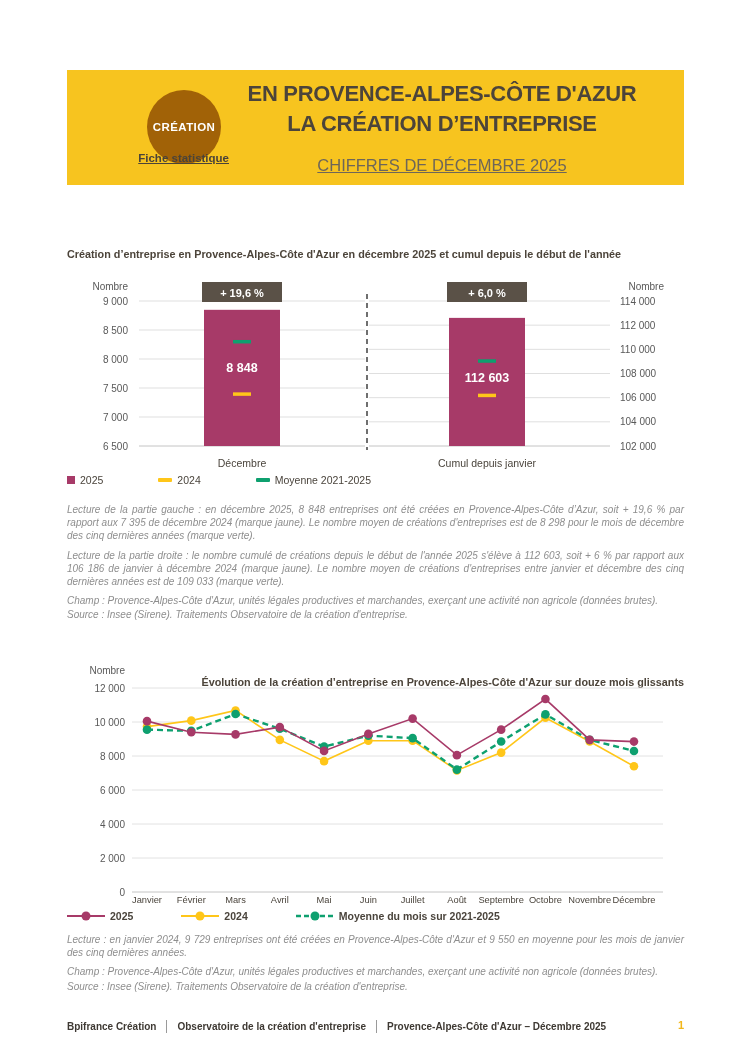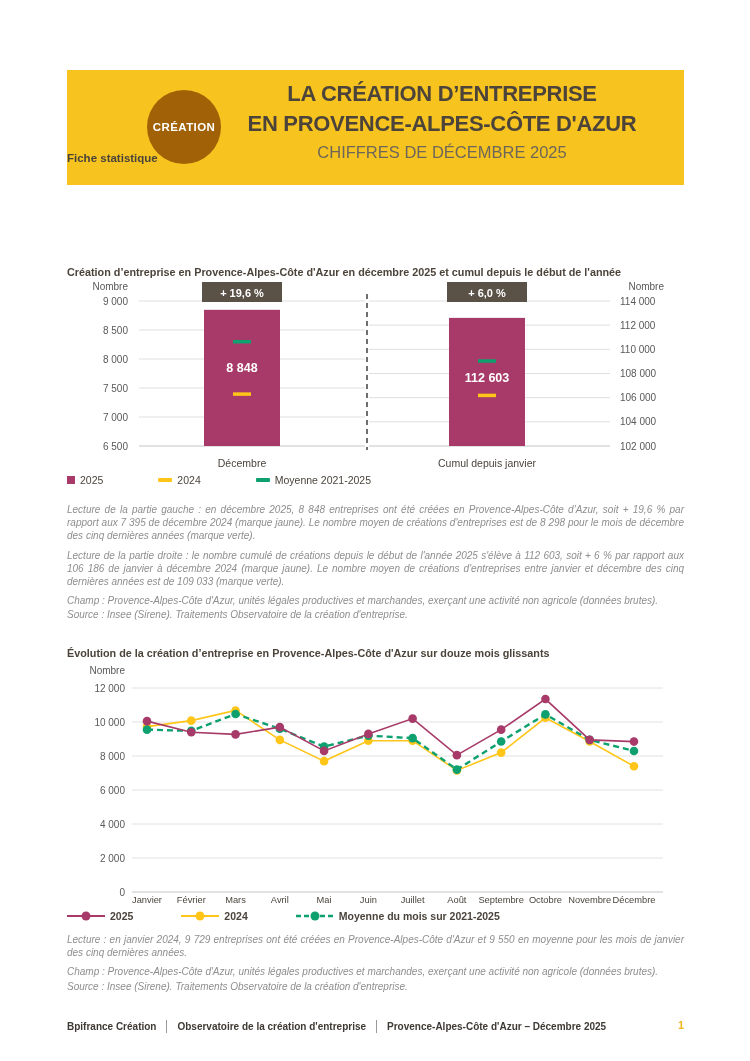--- a/index.html
+++ b/index.html
@@ -62,8 +62,8 @@
     </div>
     <div class="fiche">Fiche statistique</div>
     <div class="titles">
+      <div class="t1">EN PROVENCE-ALPES-CÔTE D'AZUR</div>
       <div class="t1">LA CRÉATION D’ENTREPRISE</div>
-      <div class="t1">EN PROVENCE-ALPES-CÔTE D'AZUR</div>
       <div class="t2">CHIFFRES DE DÉCEMBRE 2025</div>
     </div>
   </div>

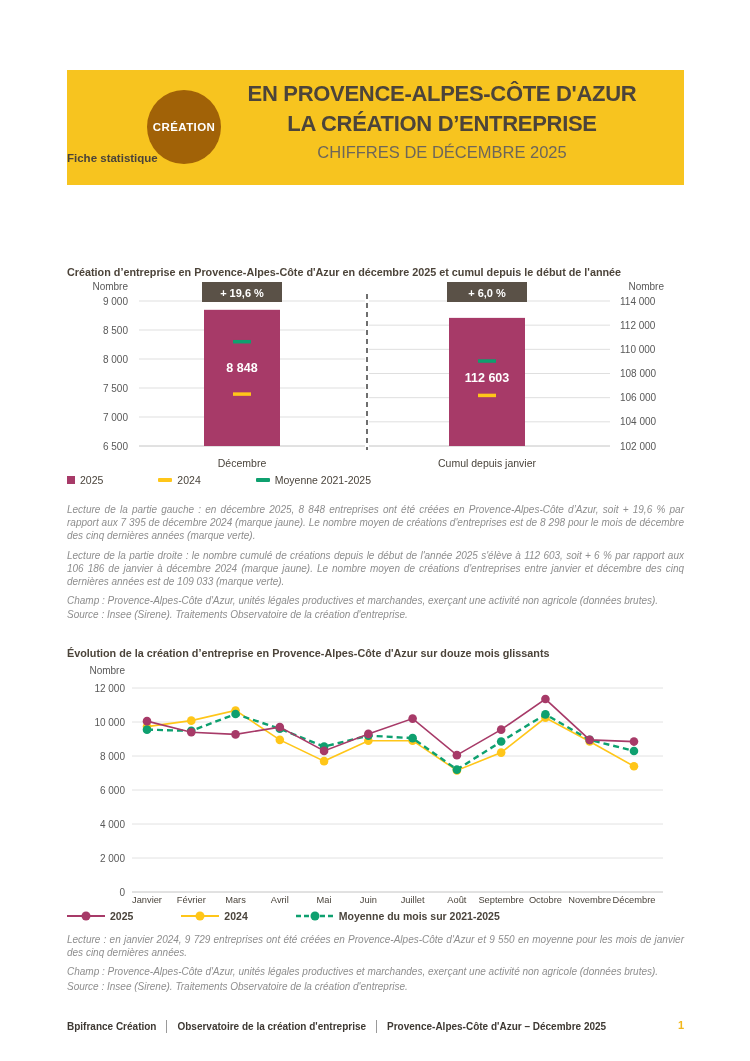--- a/index.html
+++ b/index.html
@@ -14,8 +14,8 @@
               font-weight:bold;font-size:13px;color:#3F3933;}
   .logo-dark{left:80px;top:20px;width:74px;height:74px;background:#a16207;
              font-weight:bold;font-size:11.5px;color:#FFFFFF;letter-spacing:.4px;}
-  .fiche{position:absolute;left:0;top:82px;width:162px;text-align:left;
-         font-weight:bold;font-size:11.5px;color:#4A4339;}
+  .fiche{position:absolute;left:0;top:82px;width:162px;text-align:right;
+         font-weight:bold;font-size:11.5px;color:#4A4339;text-decoration:underline;}
   .titles{position:absolute;left:150px;top:9px;width:450px;text-align:center;}
   .t1{font-size:22px;font-weight:bold;color:#4C443A;line-height:30px;letter-spacing:-.3px;}
   .t2{font-size:16.5px;color:#6E6659;line-height:27px;margin-top:0;}

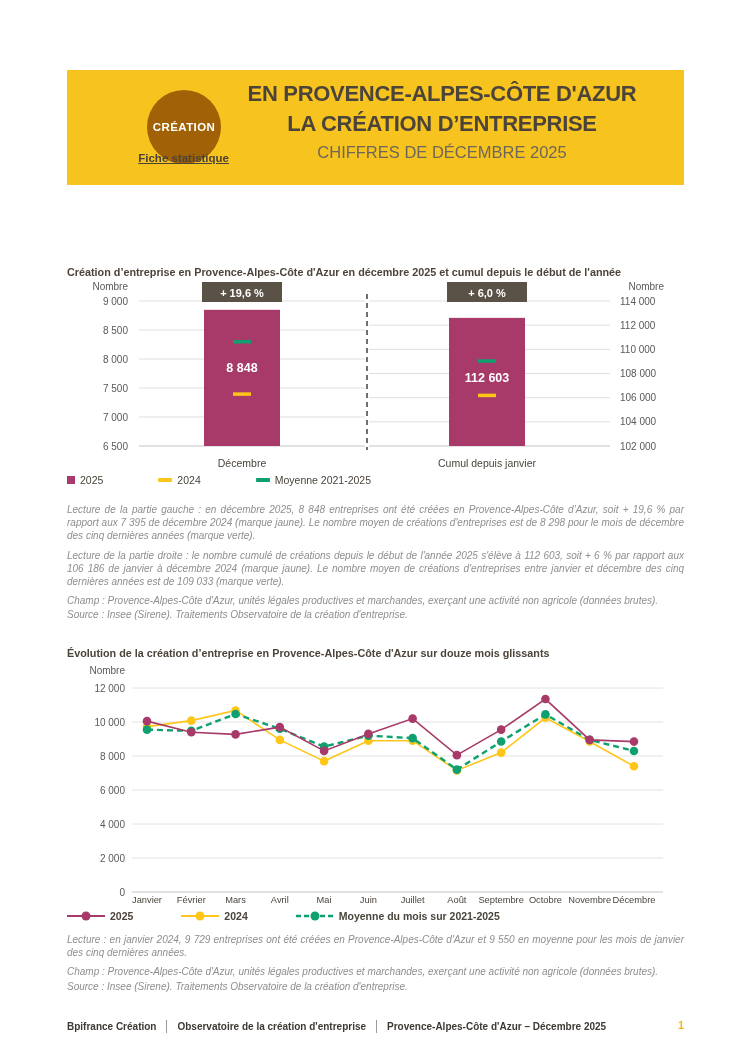--- a/index.html
+++ b/index.html
@@ -18,7 +18,7 @@
          font-weight:bold;font-size:11.5px;color:#4A4339;text-decoration:underline;}
   .titles{position:absolute;left:150px;top:9px;width:450px;text-align:center;}
   .t1{font-size:22px;font-weight:bold;color:#4C443A;line-height:30px;letter-spacing:-.3px;}
-  .t2{font-size:16.5px;color:#6E6659;line-height:27px;margin-top:0;}
+  .t2{font-size:16.5px;color:#6E6659;line-height:27px;margin-top:13px;text-decoration:underline;}
 
   
   .sec-title{position:absolute;left:67px;width:617px;font-weight:bold;font-size:10.8px;color:#4C443A;}

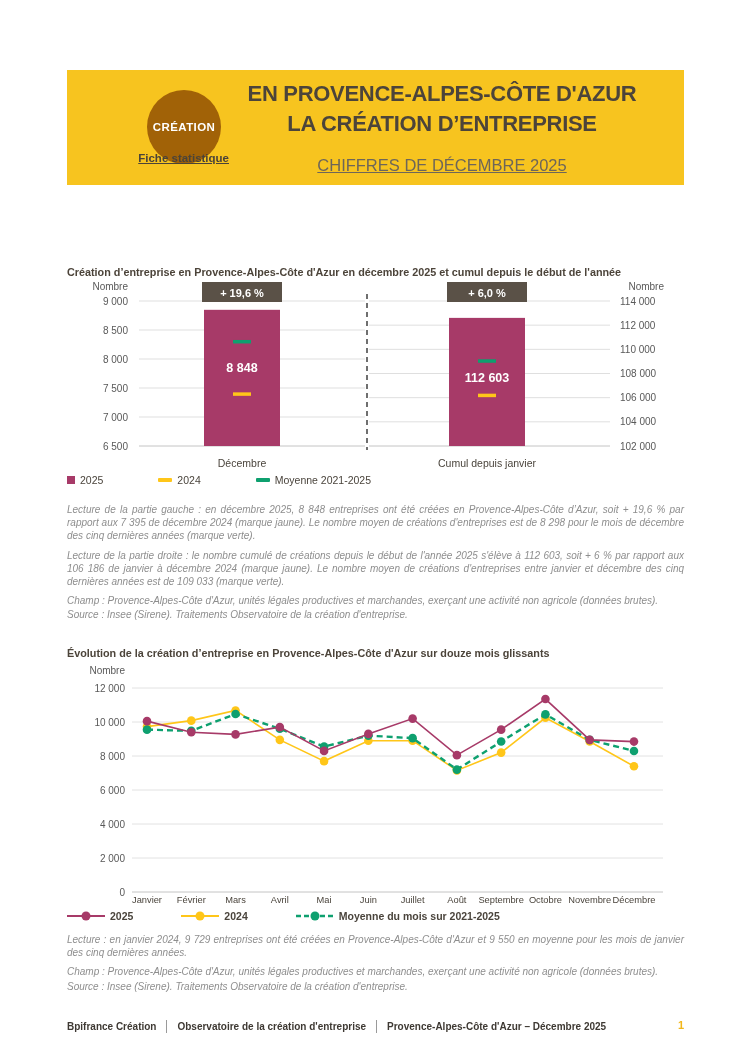--- a/index.html
+++ b/index.html
@@ -68,7 +68,7 @@
     </div>
   </div>
 
-  <div class="sec-title" style="top:266px;">Création d’entreprise en Provence-Alpes-Côte d'Azur en décembre 2025 et cumul depuis le début de l'année</div>
+  <div class="sec-title" style="top:248px;">Création d’entreprise en Provence-Alpes-Côte d'Azur en décembre 2025 et cumul depuis le début de l'année</div>
   <svg id="chart1" class="abs" style="left:67px;top:278px;" width="617" height="196">
       <text x="61" y="12" text-anchor="end" class="axname">Nombre</text>
       <line x1="72" y1="23" x2="298" y2="23" stroke="#DFDFDF" stroke-width="1"></line>

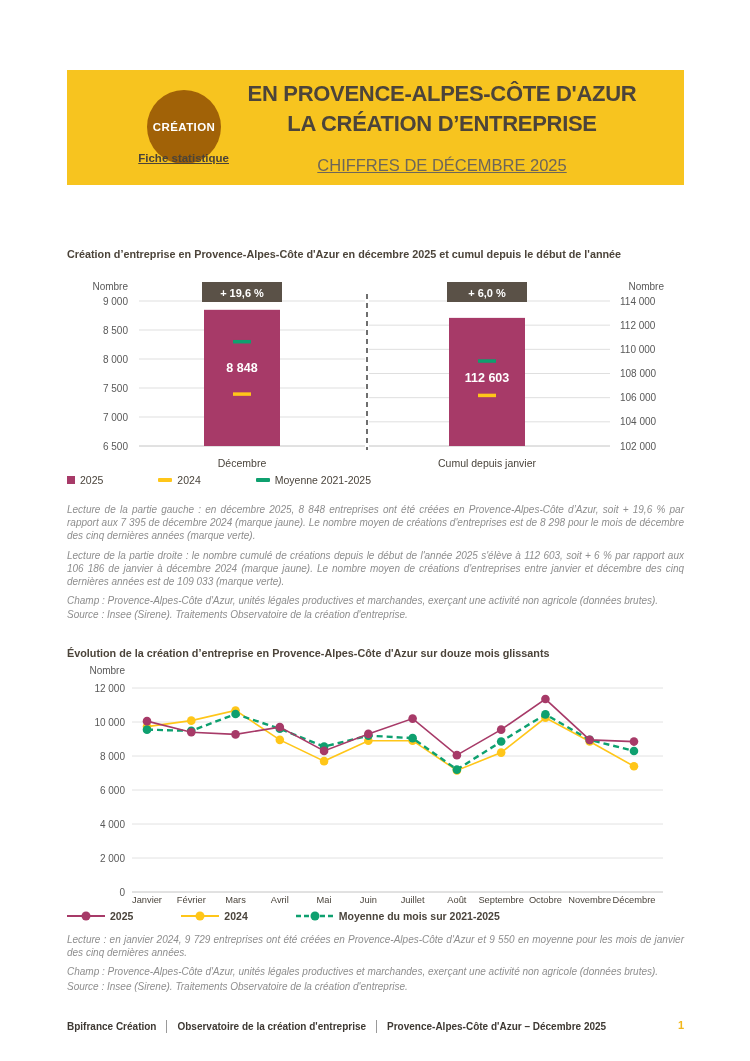--- a/index.html
+++ b/index.html
@@ -136,7 +136,7 @@
     <p>Source : Insee (Sirene). Traitements Observatoire de la création d'entreprise.</p>
   </div>
 
-  <div class="sec-title" style="top:647px;">Évolution de la création d’entreprise en Provence-Alpes-Côte d'Azur sur douze mois glissants</div>
+  <div class="sec-title" style="top:676px;text-align:right;">Évolution de la création d’entreprise en Provence-Alpes-Côte d'Azur sur douze mois glissants</div>
   <svg id="chart2" class="abs" style="left:67px;top:660px;" width="617" height="248">
       <text x="58" y="14" text-anchor="end" class="axname">Nombre</text>
       <line x1="65" y1="27.99999999999997" x2="596" y2="27.99999999999997" stroke="#E2E2E2" stroke-width="1"></line>

